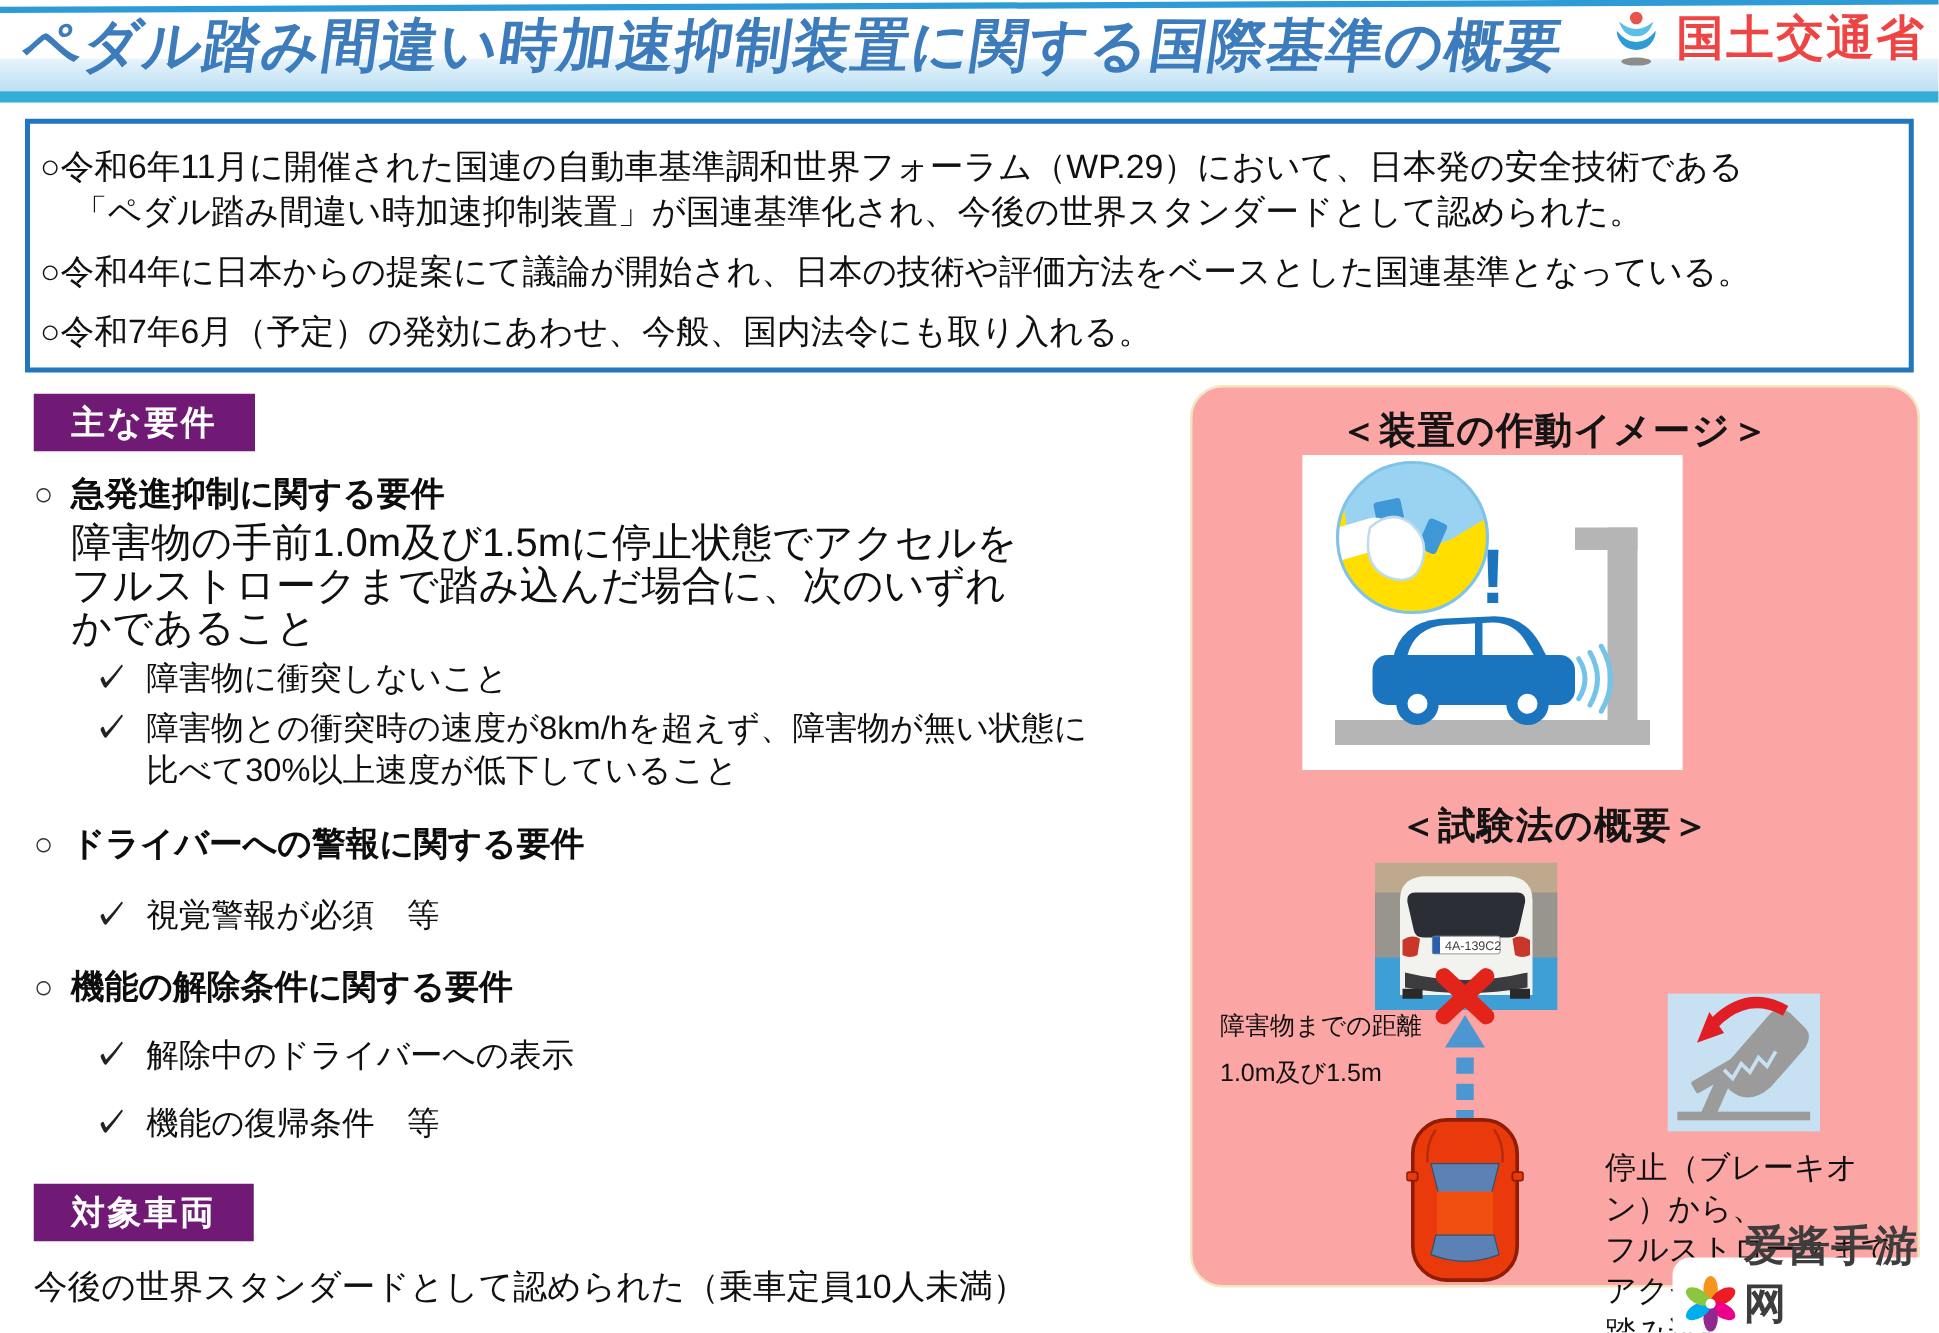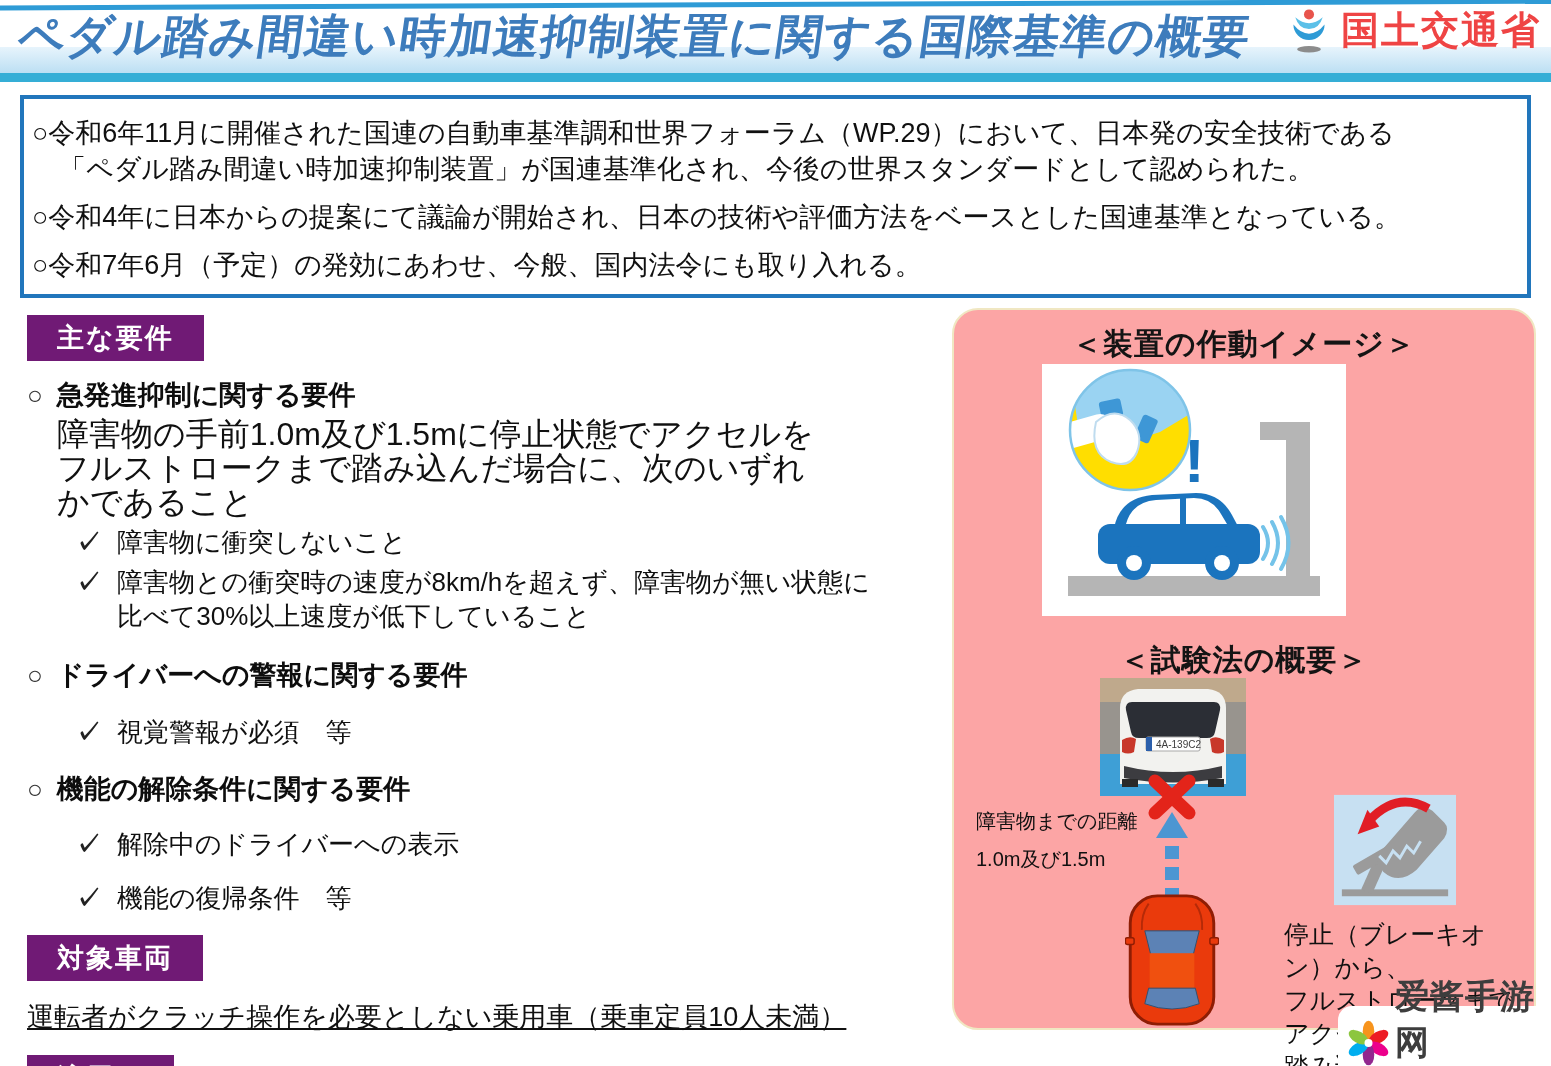--- a/index.html
+++ b/index.html
@@ -55,7 +55,7 @@
   .h-device { top:14px; }
   .h-test { top:330px; }
   .device-illust { position:absolute; left:88px; top:54px; width:304px; height:252px; background:#fff; }
-  .test-photo { position:absolute; left:146px; top:368px; width:158px; height:118px; }
+  .test-photo { position:absolute; left:146px; top:380px; width:158px; height:118px; }
   .red-x { position:absolute; left:192px; top:464px; width:52px; height:46px; }
   .up-arrow { position:absolute; left:202px; top:502px; width:32px; height:92px; }
   .distance-label { position:absolute; left:22px; top:492px; font-size:20px; line-height:38px; color:#101010; }

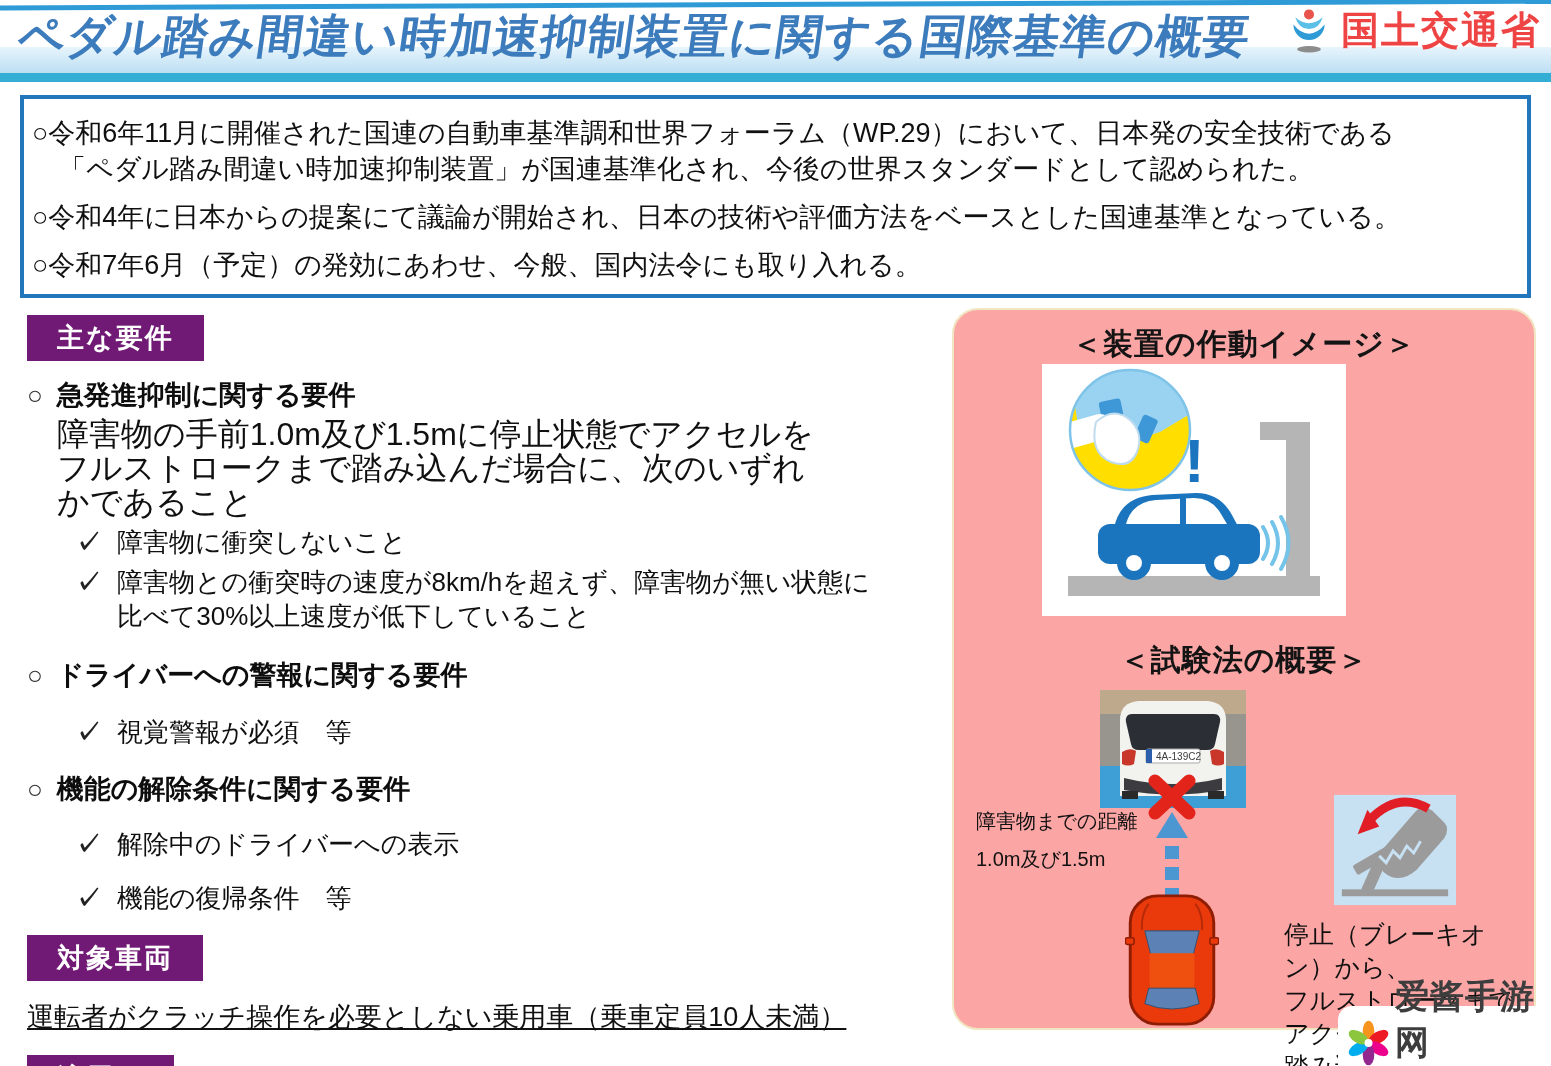--- a/index.html
+++ b/index.html
@@ -43,7 +43,7 @@
   .mt-c2 { margin-top:22px; }
   .mt-g3 { margin-top:22px; }
   .mt-c3 { margin-top:20px; }
-  .mt-b2 { margin-top:20px;text-decoration:underline; }
+  .mt-b2 { margin-top:32px; }
   .plain-line { margin-top:18px; font-size:27px; color:#101010; white-space:nowrap; }
   .mt-b3 { margin-top:20px; }
 

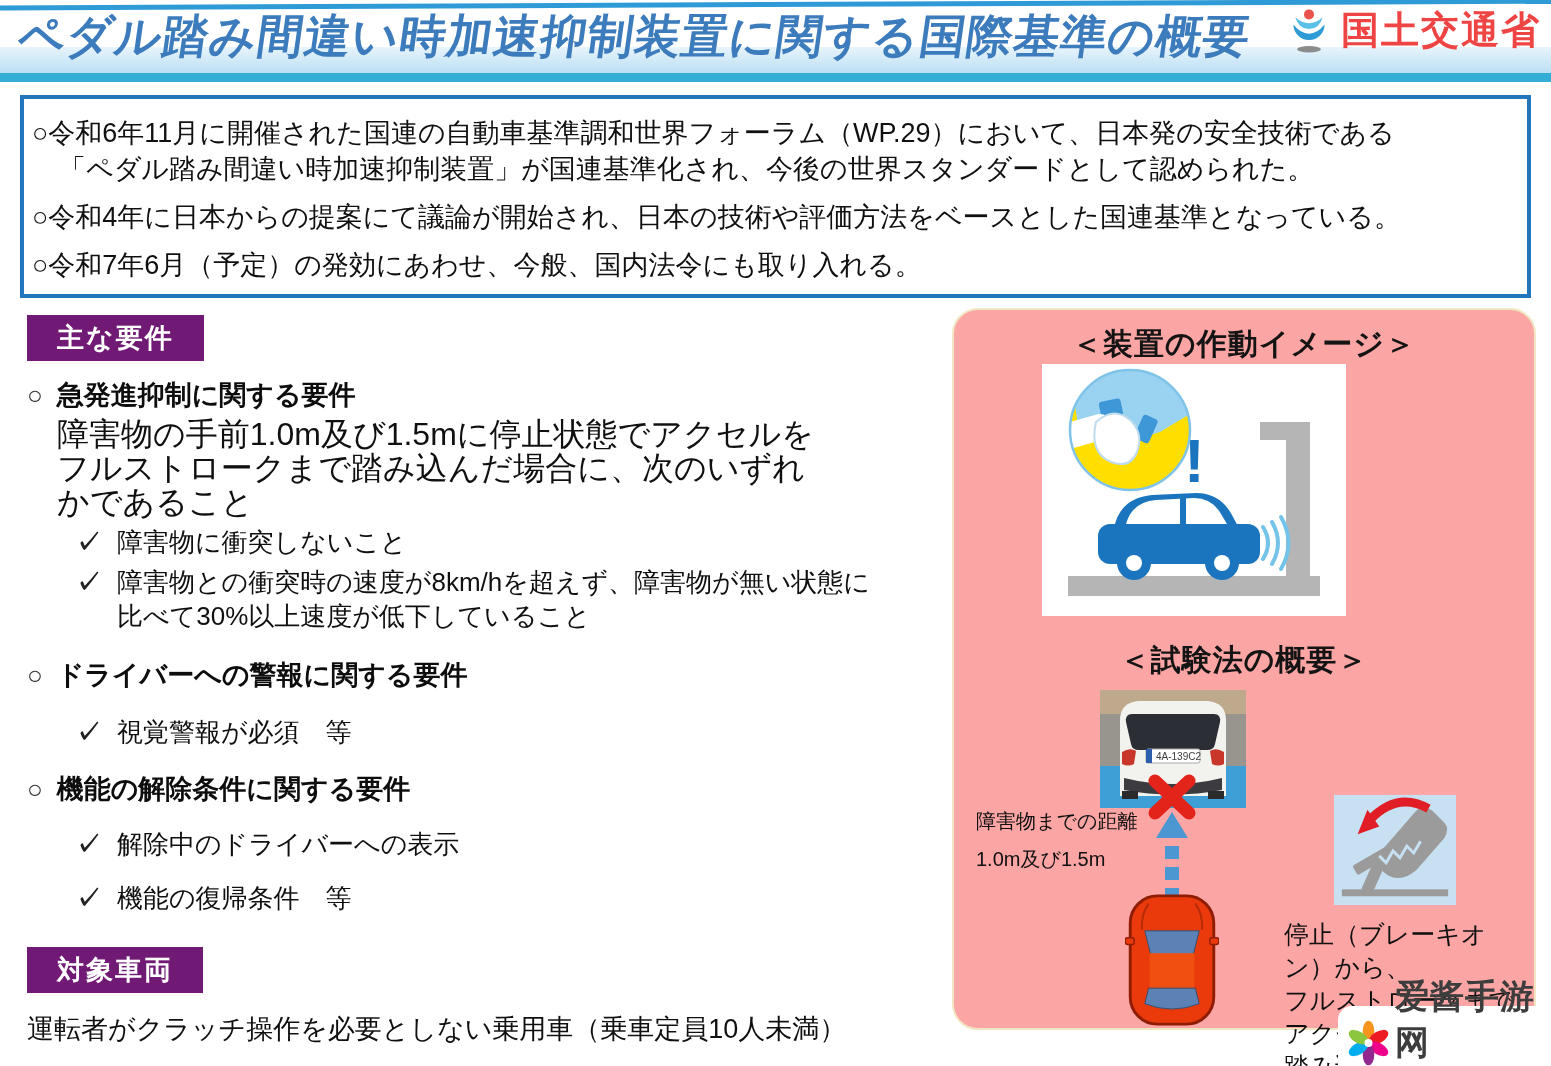--- a/index.html
+++ b/index.html
@@ -137,7 +137,7 @@
 
     <div class="mt-b2">
       <span class="badge">対象車両</span>
-      <div class="plain-line">運転者がクラッチ操作を必要としない乗用車（乗車定員10人未満）</div>
+      <div class="plain-line">今後の世界スタンダードとして認められた（乗車定員10人未満）</div>
     </div>
 
     <div class="mt-b3">

